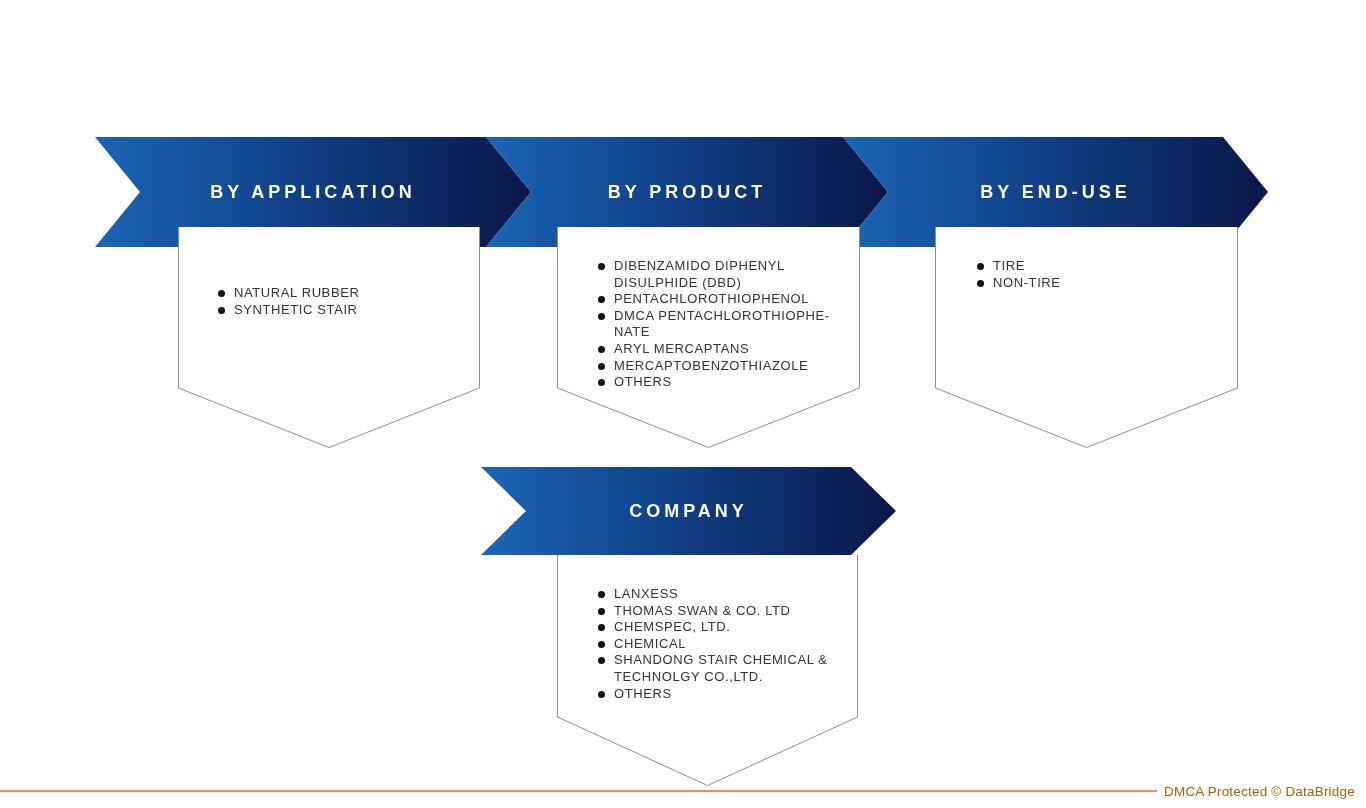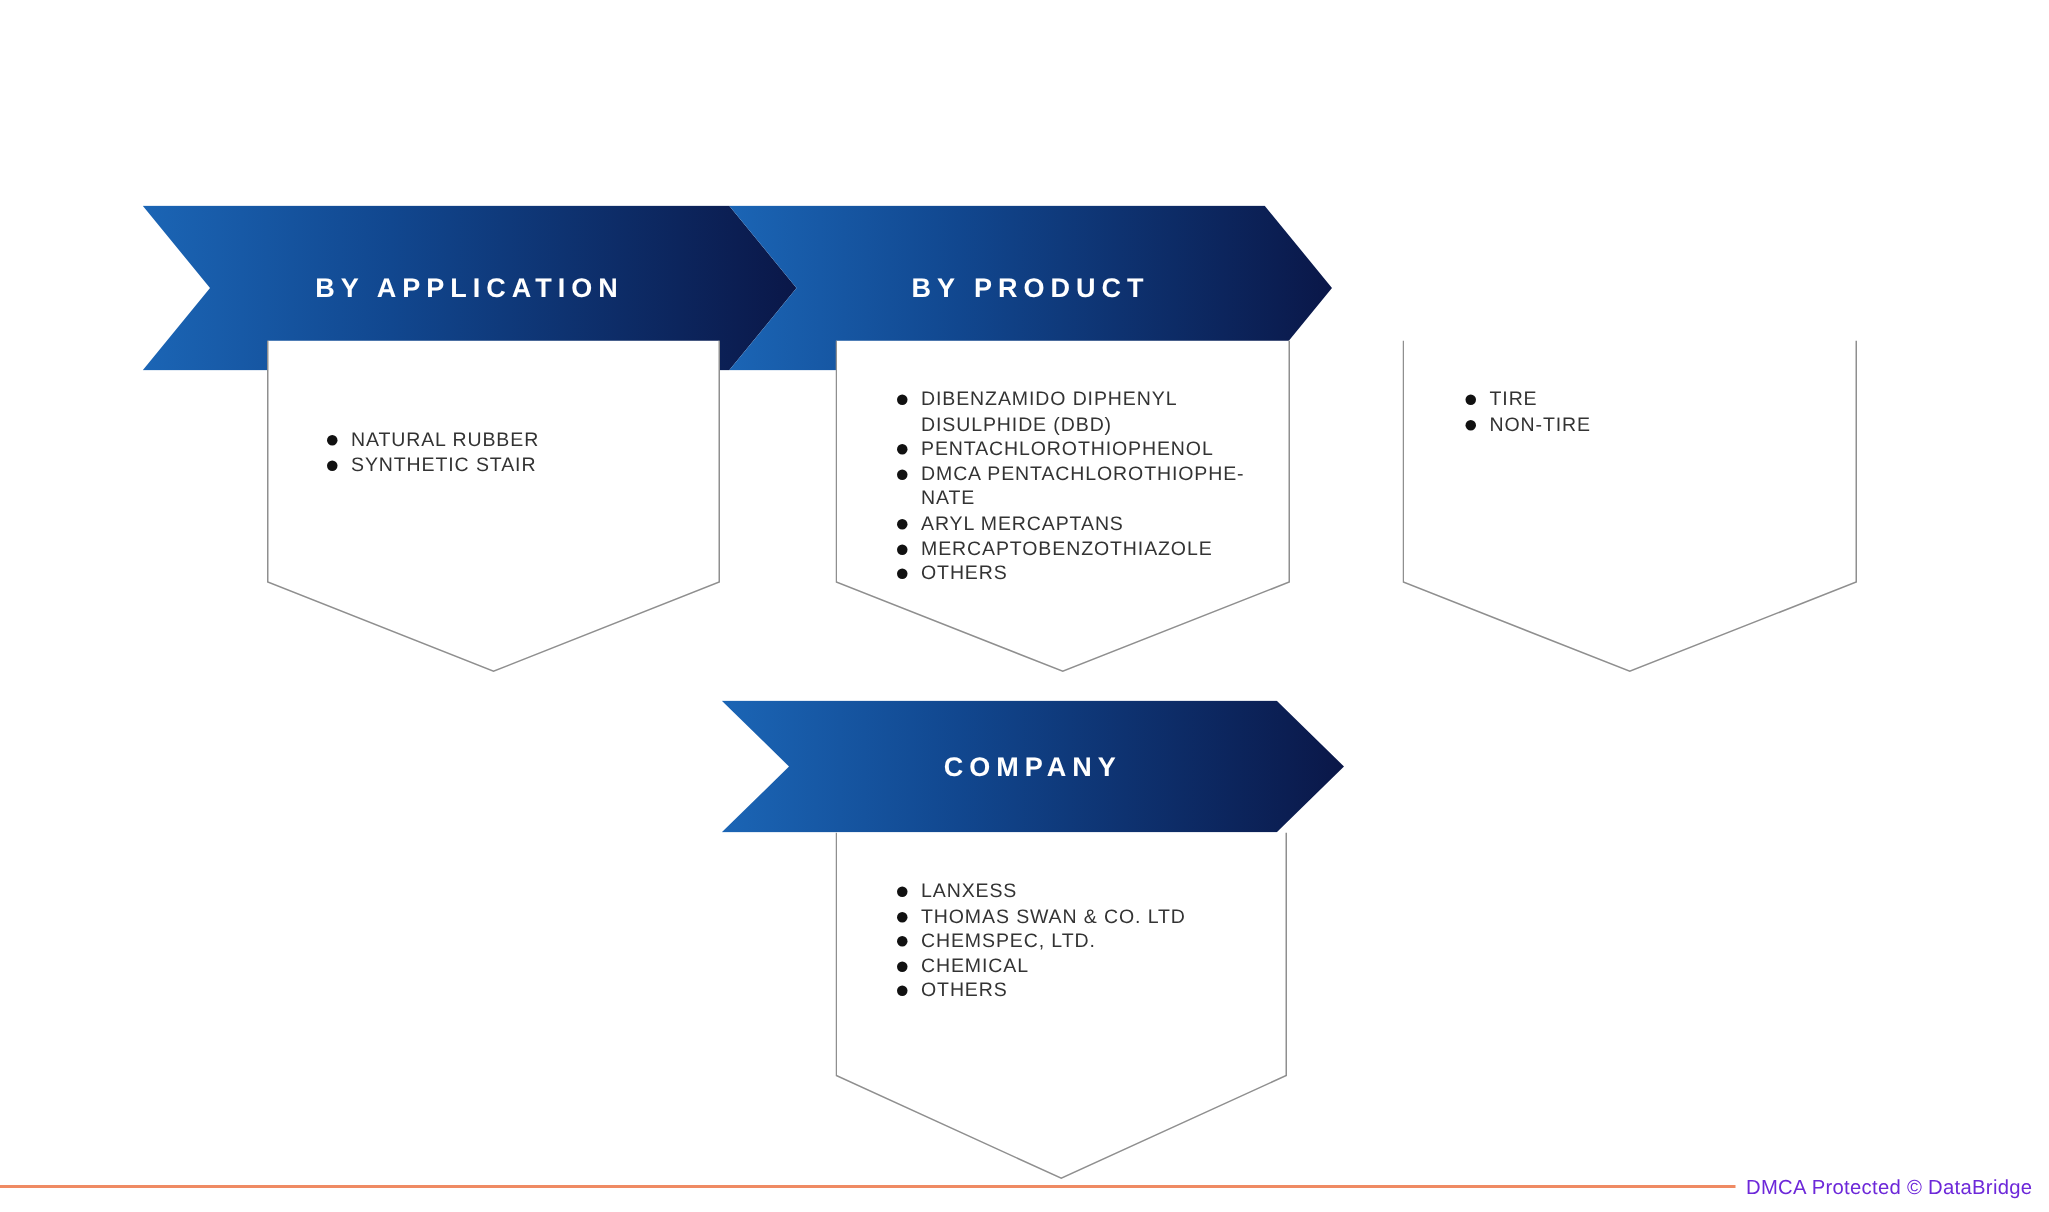--- a/index.html
+++ b/index.html
@@ -80,6 +80,9 @@
   </div>
   <div class="ribbon" id="ribbon-product">
     <span class="ribbon-label">BY PRODUCT</span>
+  </div>
+  <div class="ribbon" id="ribbon-enduse">
+    <span class="ribbon-label">BY END-USE</span>
   </div>
   <div class="ribbon" id="ribbon-company">
     <span class="ribbon-label">COMPANY</span>

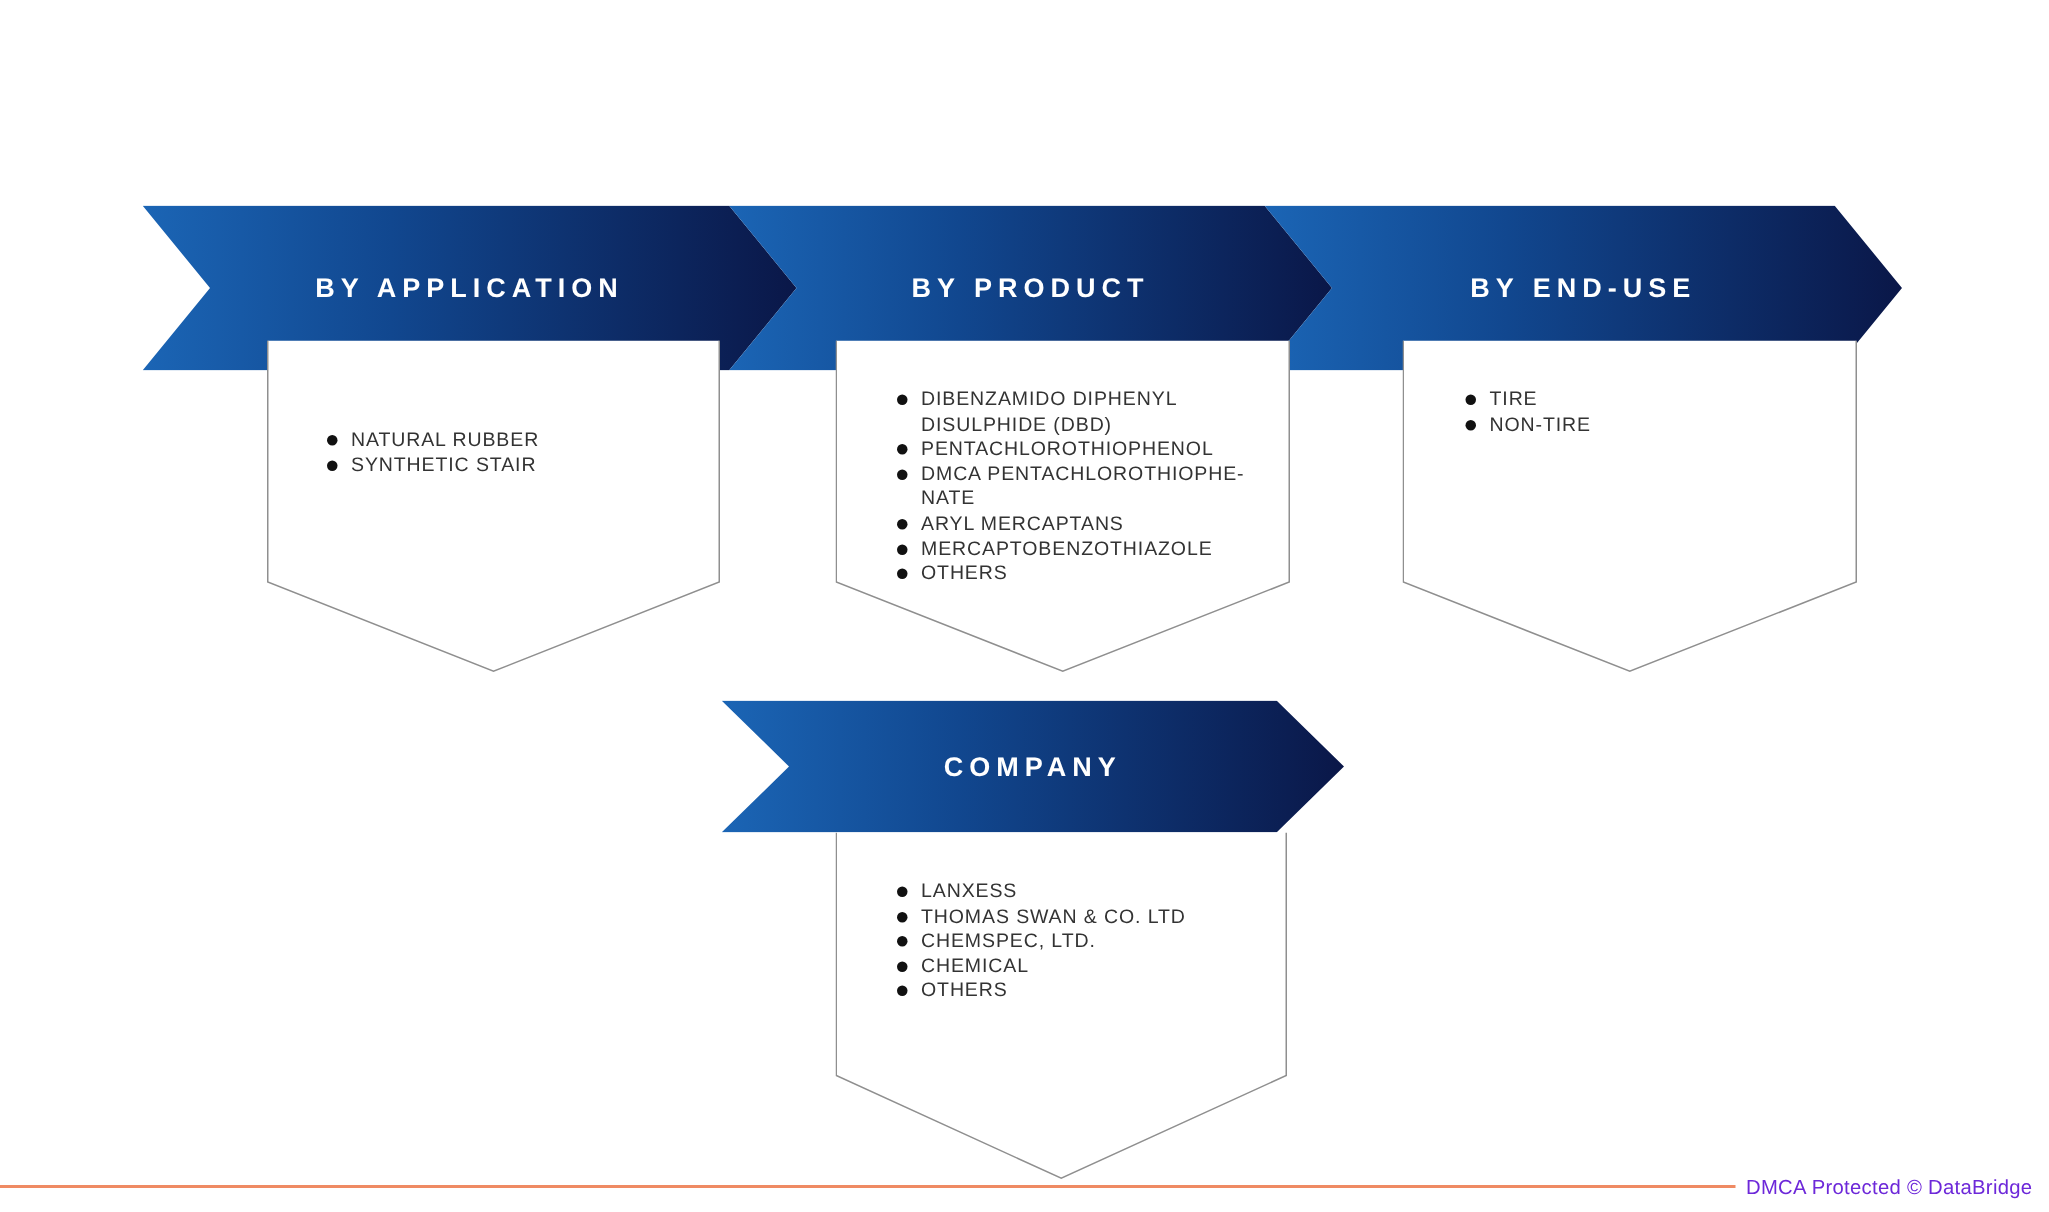--- a/index.html
+++ b/index.html
@@ -171,6 +171,11 @@
     </div>
     <div class="li">
       <span class="dot"></span>
+      <span class="li-text">SHANDONG STAIR CHEMICAL &amp;
+TECHNOLGY CO.,LTD.</span>
+    </div>
+    <div class="li">
+      <span class="dot"></span>
       <span class="li-text">OTHERS</span>
     </div>
   </div>

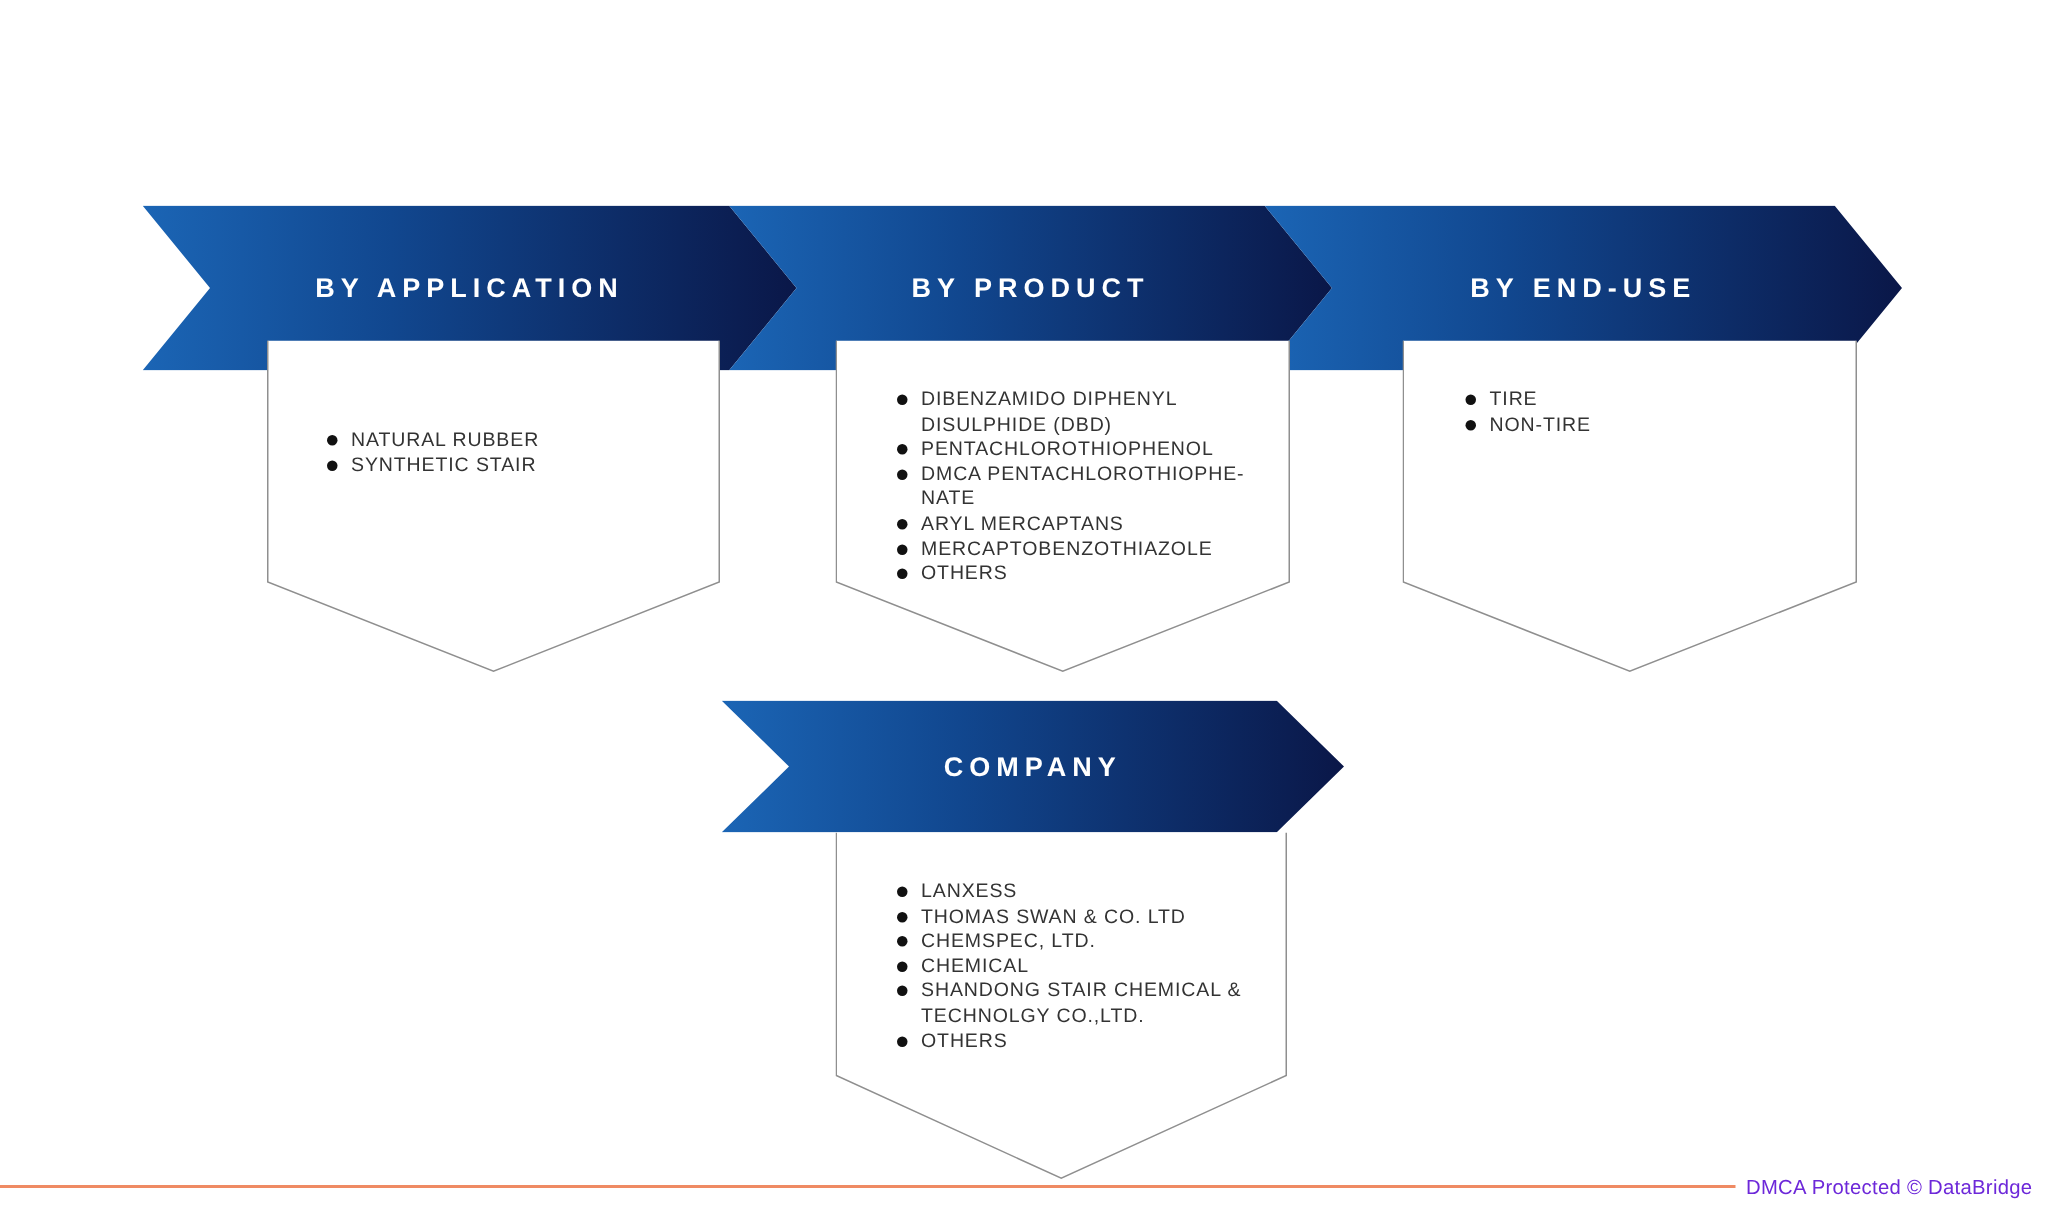--- a/index.html
+++ b/index.html
@@ -66,7 +66,7 @@
   .footer-line { position:absolute; left:0; top:790px; width:1157px; height:2px; background:#ef8a63; }
   .footer-watermark {
     position:absolute; left:1164px; top:784px;
-    color:#6d28d9; font-size:13.5px; letter-spacing:0.2px; white-space:nowrap;
+    color:#a16207; font-size:13.5px; letter-spacing:0.2px; white-space:nowrap;
   }
 </style>
 </head>

